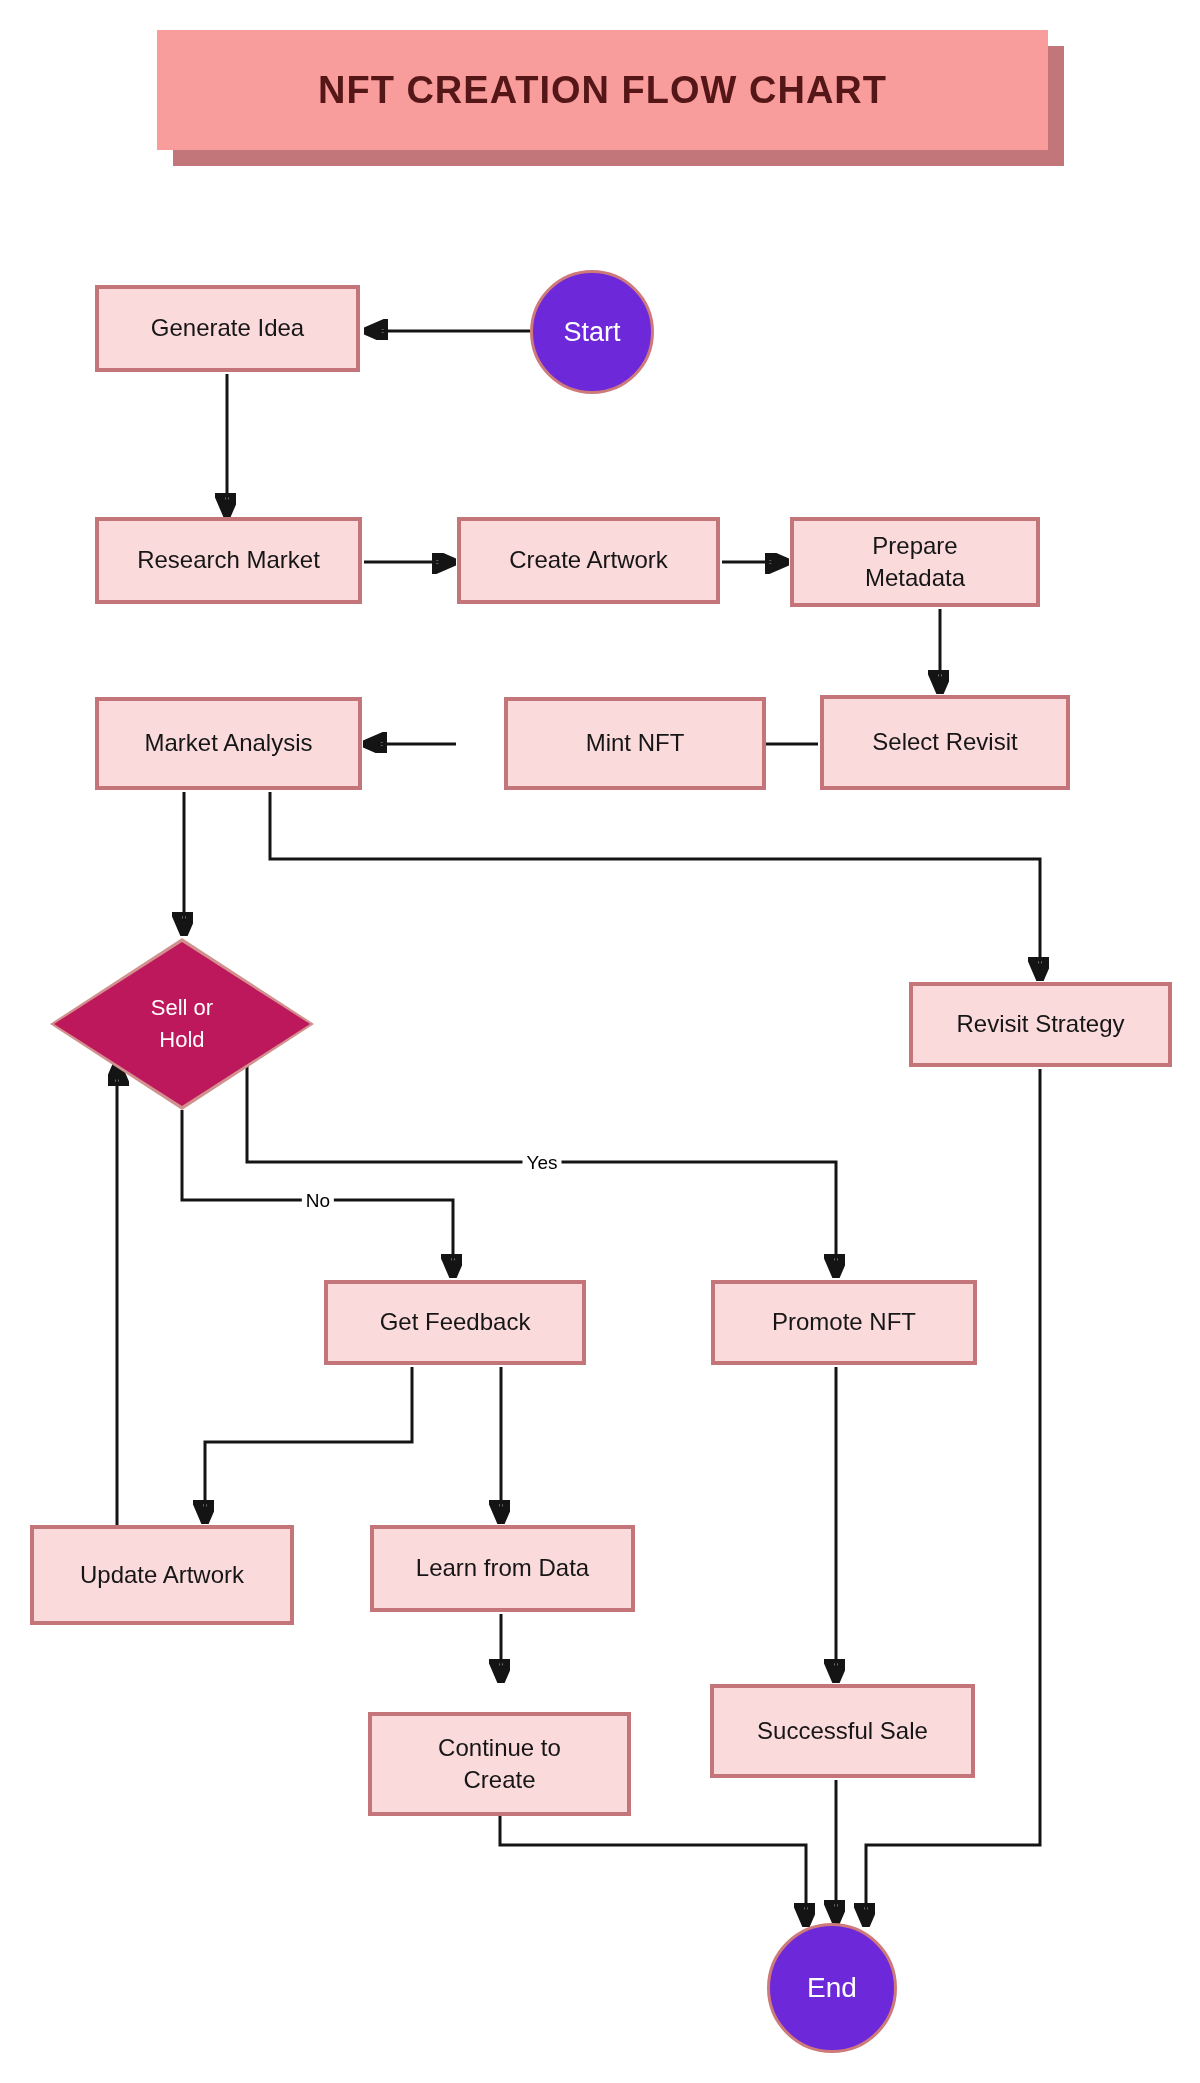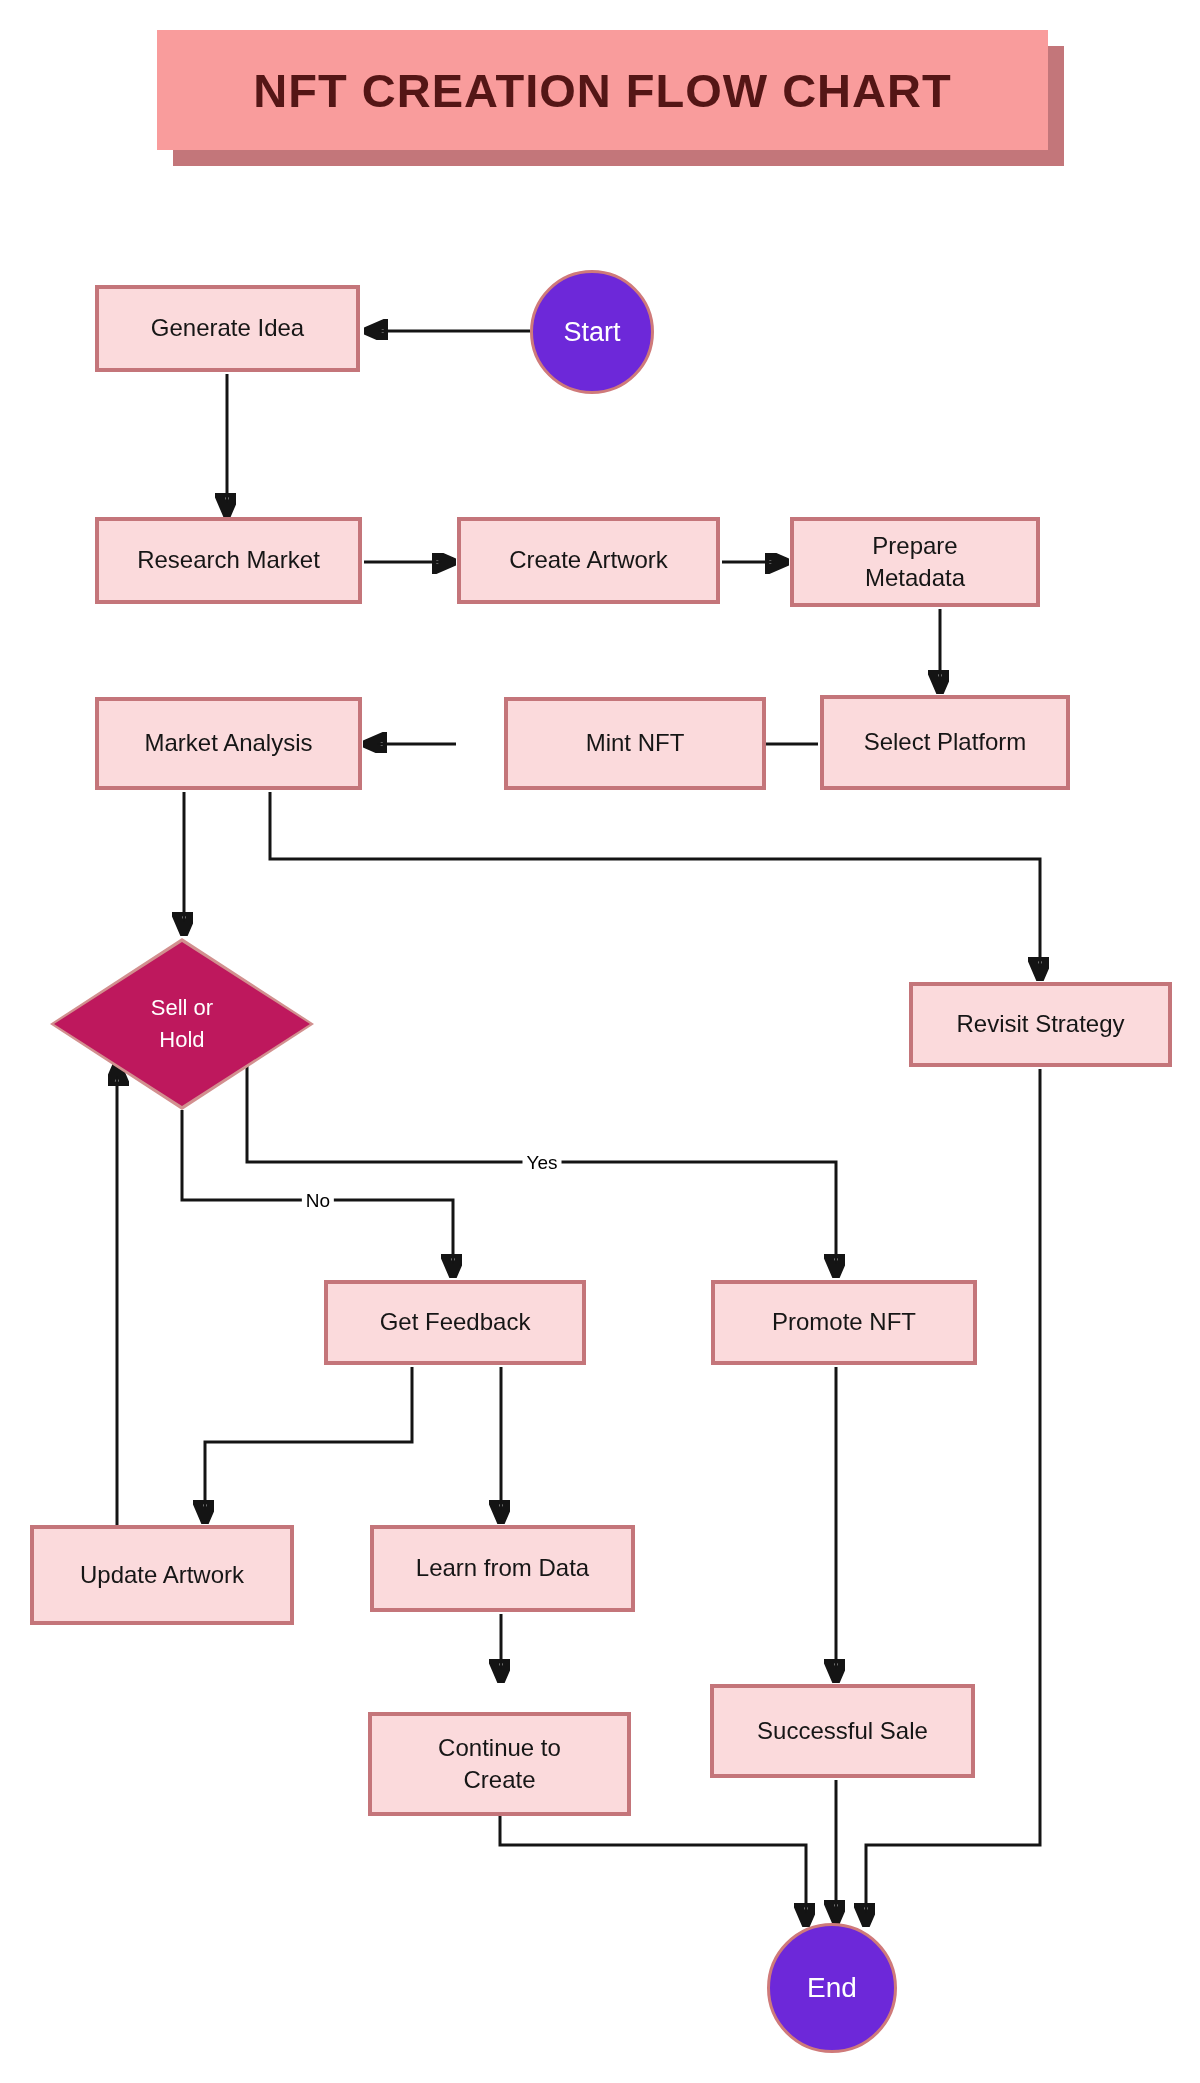--- a/index.html
+++ b/index.html
@@ -11,7 +11,7 @@
   .banner-shadow{position:absolute;left:173px;top:46px;width:891px;height:120px;background:#c3767a;}
   .banner{position:absolute;left:157px;top:30px;width:891px;height:120px;background:#f99c9c;
     display:flex;align-items:center;justify-content:center;}
-  .banner .title{font-size:47px;font-weight:800;letter-spacing:1px;color:#541616;white-space:nowrap;}
+  .banner .title{font-size:38px;font-weight:800;letter-spacing:1px;color:#541616;white-space:nowrap;}
   
   .box{position:absolute;box-sizing:border-box;background:#fbdadc;border:4px solid #c4757a;
     display:flex;align-items:center;justify-content:center;text-align:center;

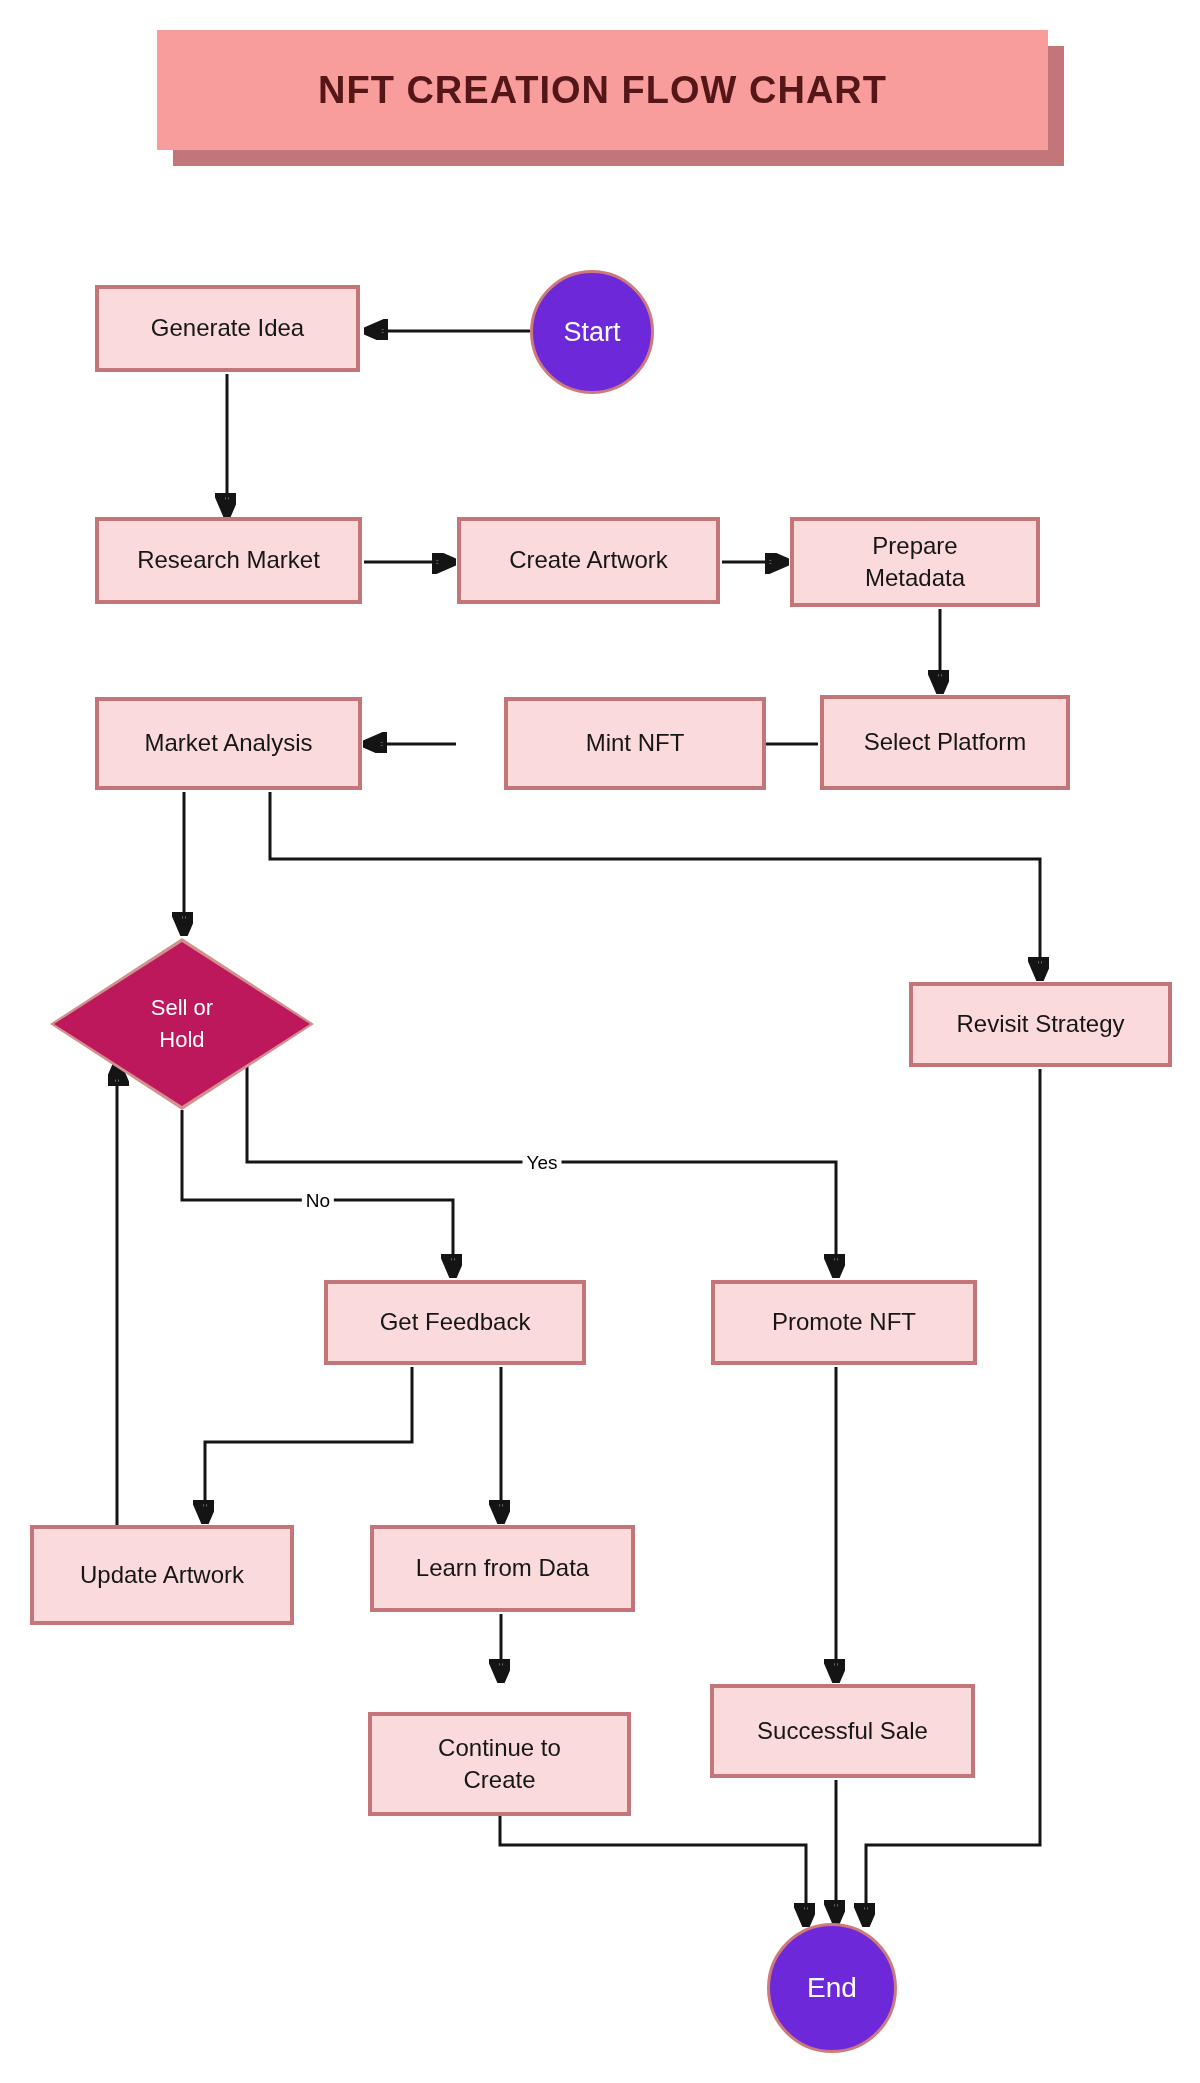--- a/index.html
+++ b/index.html
@@ -115,7 +115,7 @@
     <span>Mint NFT</span>
   </div>
   <div class="box b-platform">
-    <span>Select Platform</span>
+    <span>Select Revisit</span>
   </div>
   <div class="box b-revisit">
     <span>Revisit Strategy</span>

